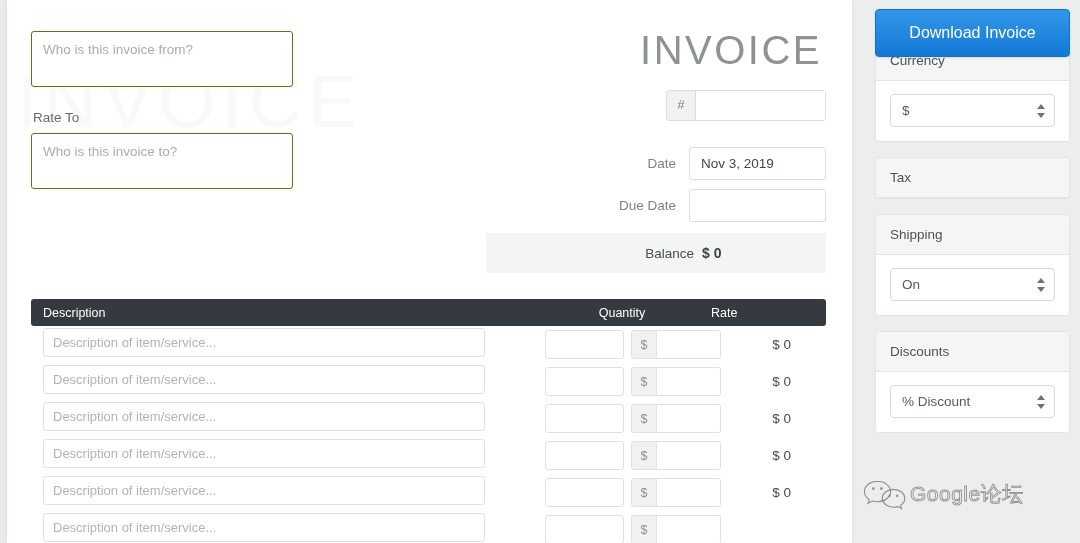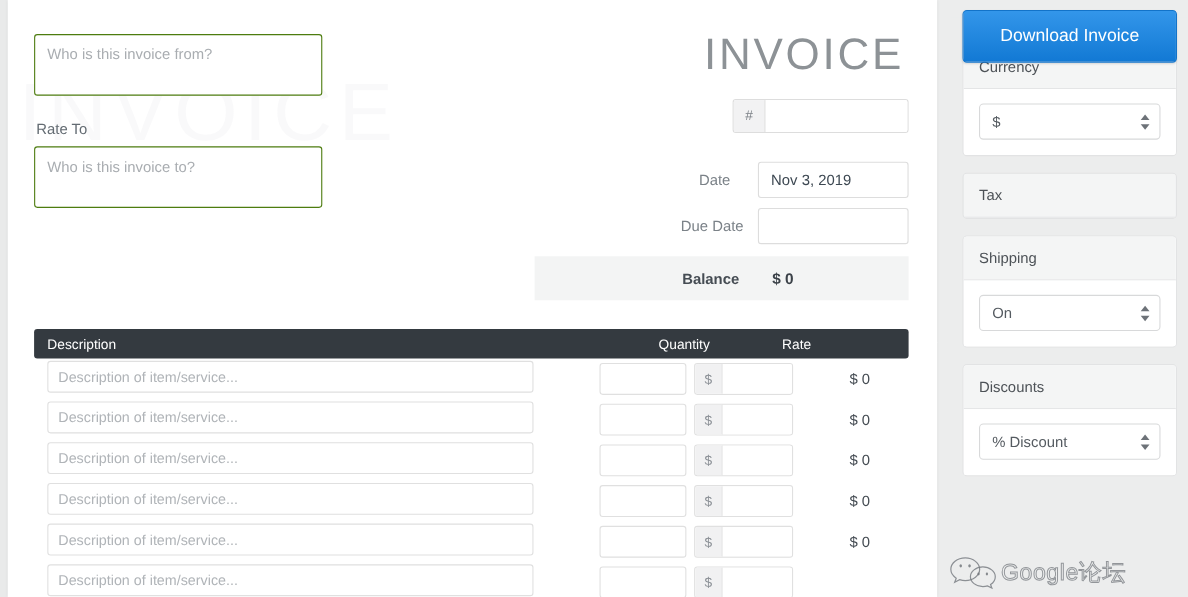--- a/index.html
+++ b/index.html
@@ -367,7 +367,7 @@
                 </div>
               </div>
 
-              <div class="meta-row" style="margin-top:26px;gap:12px;">
+              <div class="meta-row" style="margin-top:26px;">
                 <div class="meta-label">Date</div>
                 <input type="text" class="date-input" value="Nov 3, 2019" style="">
               </div>

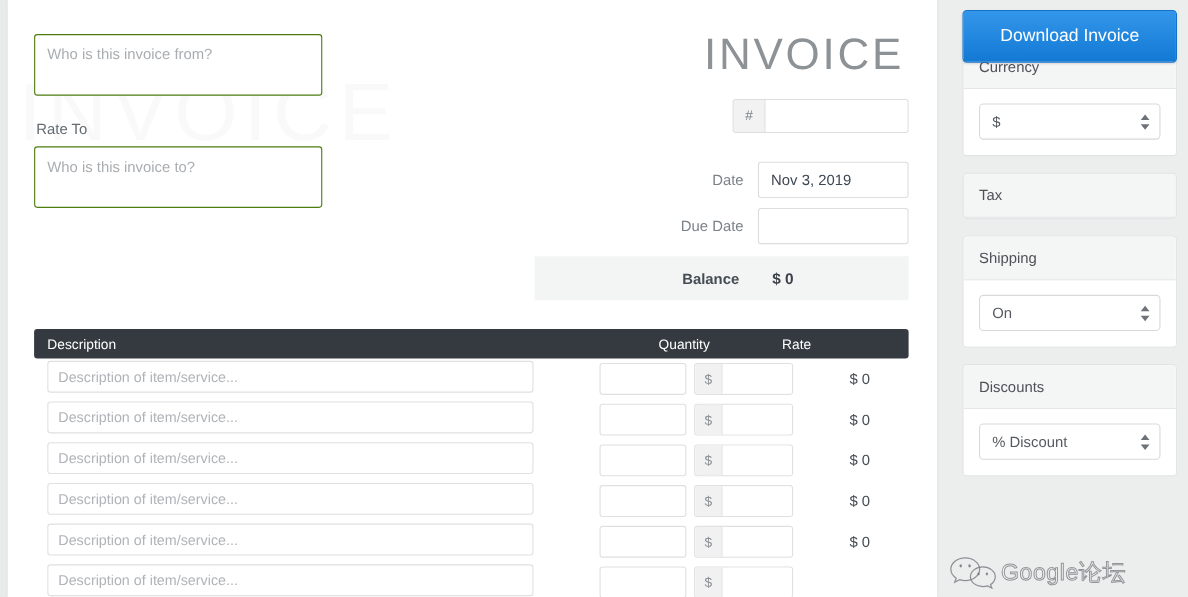--- a/index.html
+++ b/index.html
@@ -158,9 +158,9 @@
   }
   .balance-label {
     font-size: 13.5px;
-    font-weight: bold;
+    font-weight: normal;
     color: #454c53;
-    margin-right: 30px;
+    margin-right: 8px;
   }
   .balance-value {
     font-size: 14px;

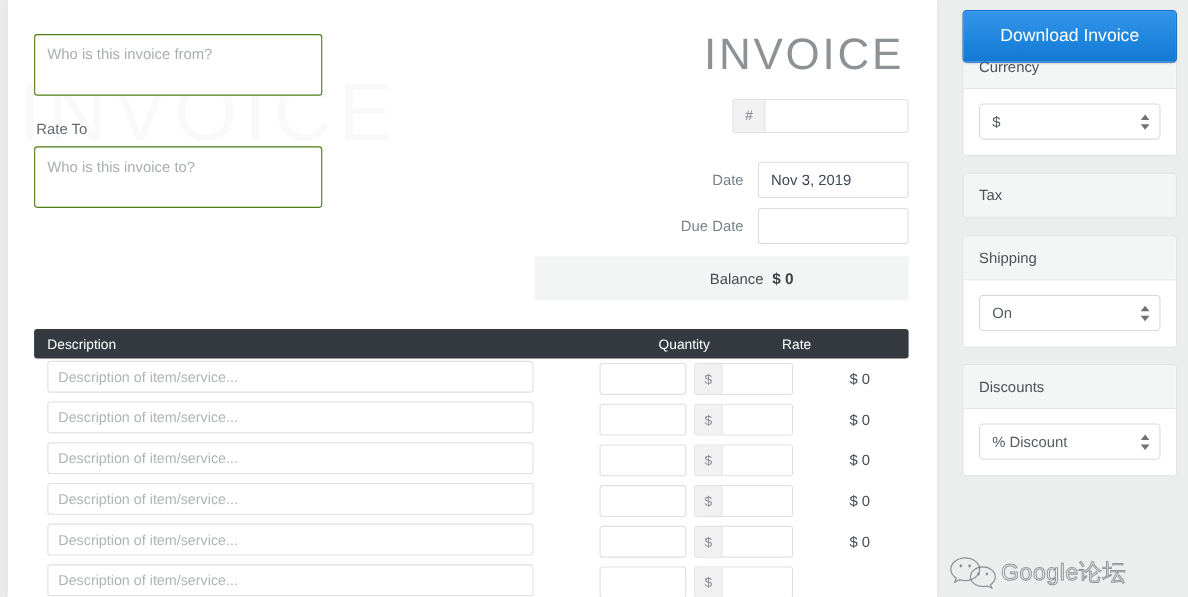--- a/index.html
+++ b/index.html
@@ -318,7 +318,7 @@
   .wm {
     position: absolute;
     left: 862px;
-    top: 504px;
+    top: 478px;
     display: flex;
     align-items: center;
     pointer-events: none;

